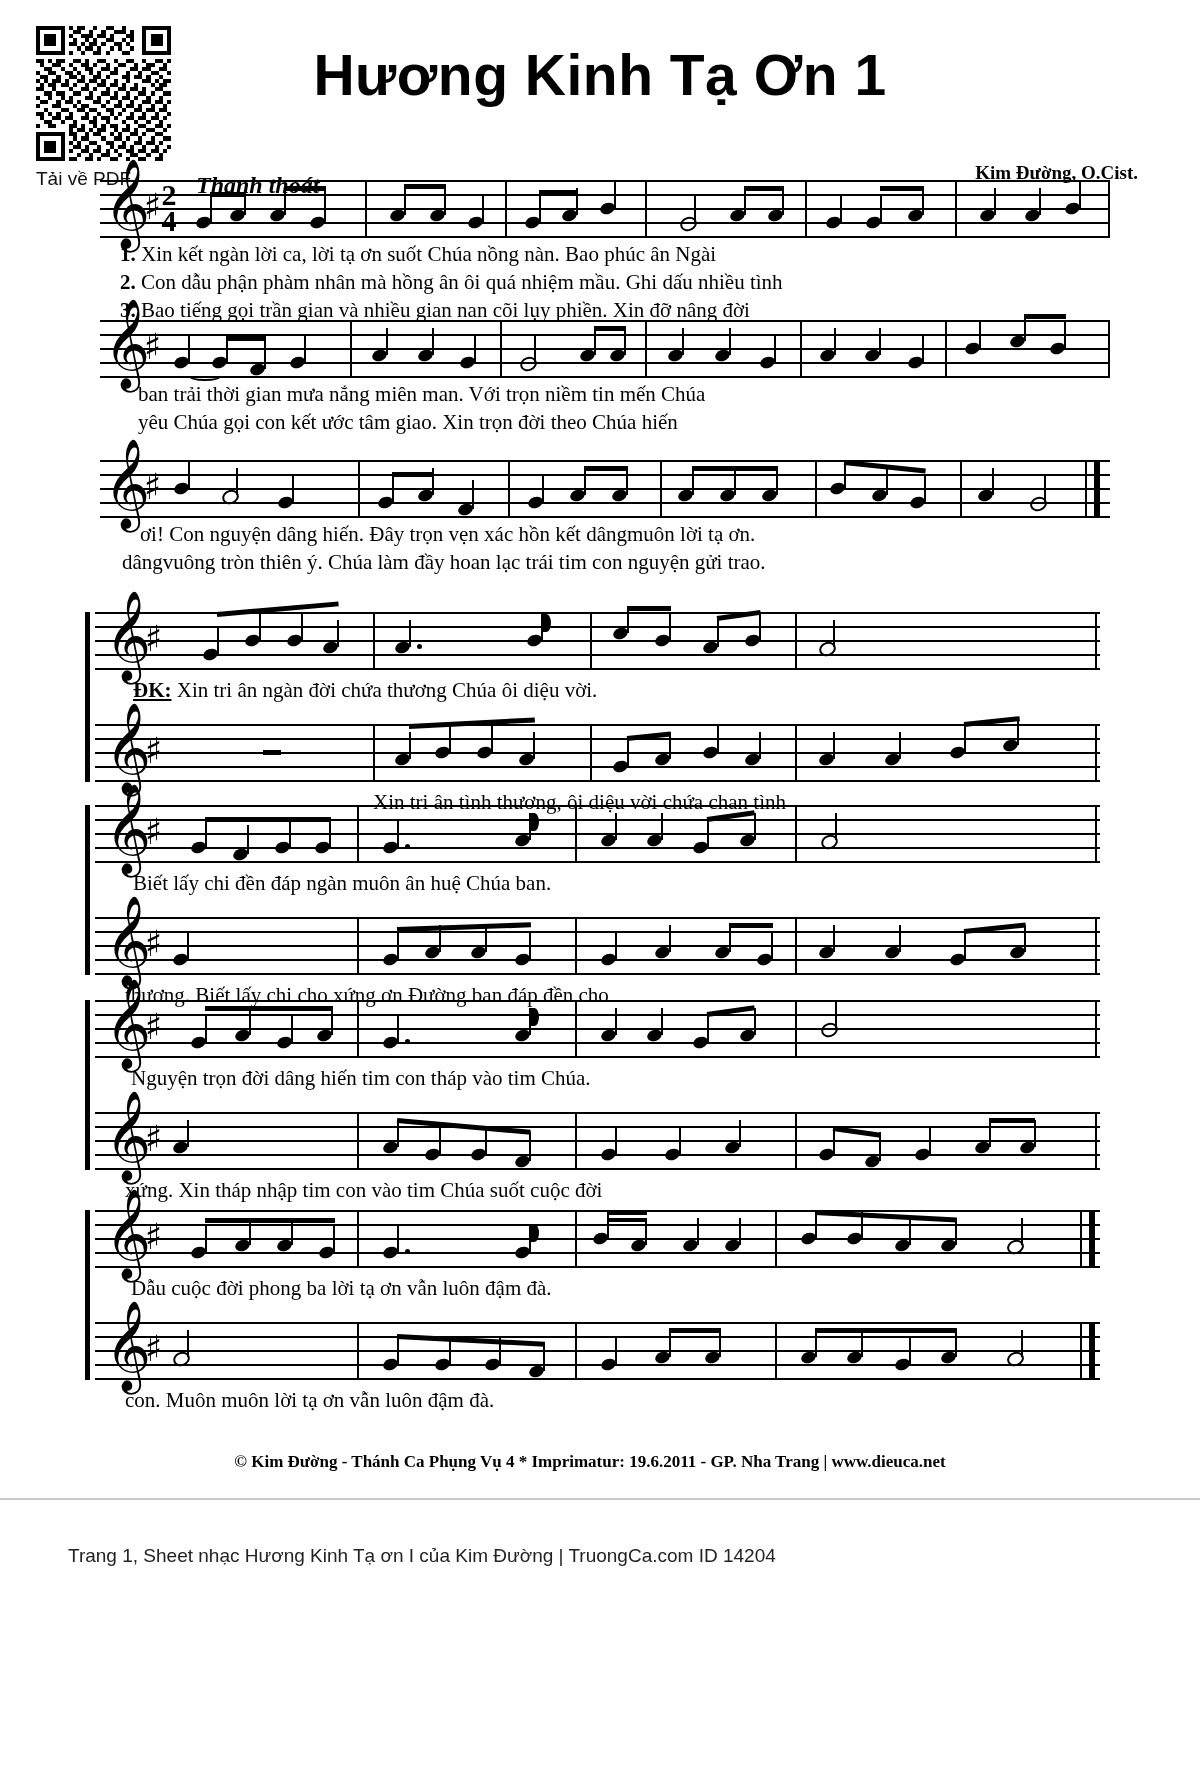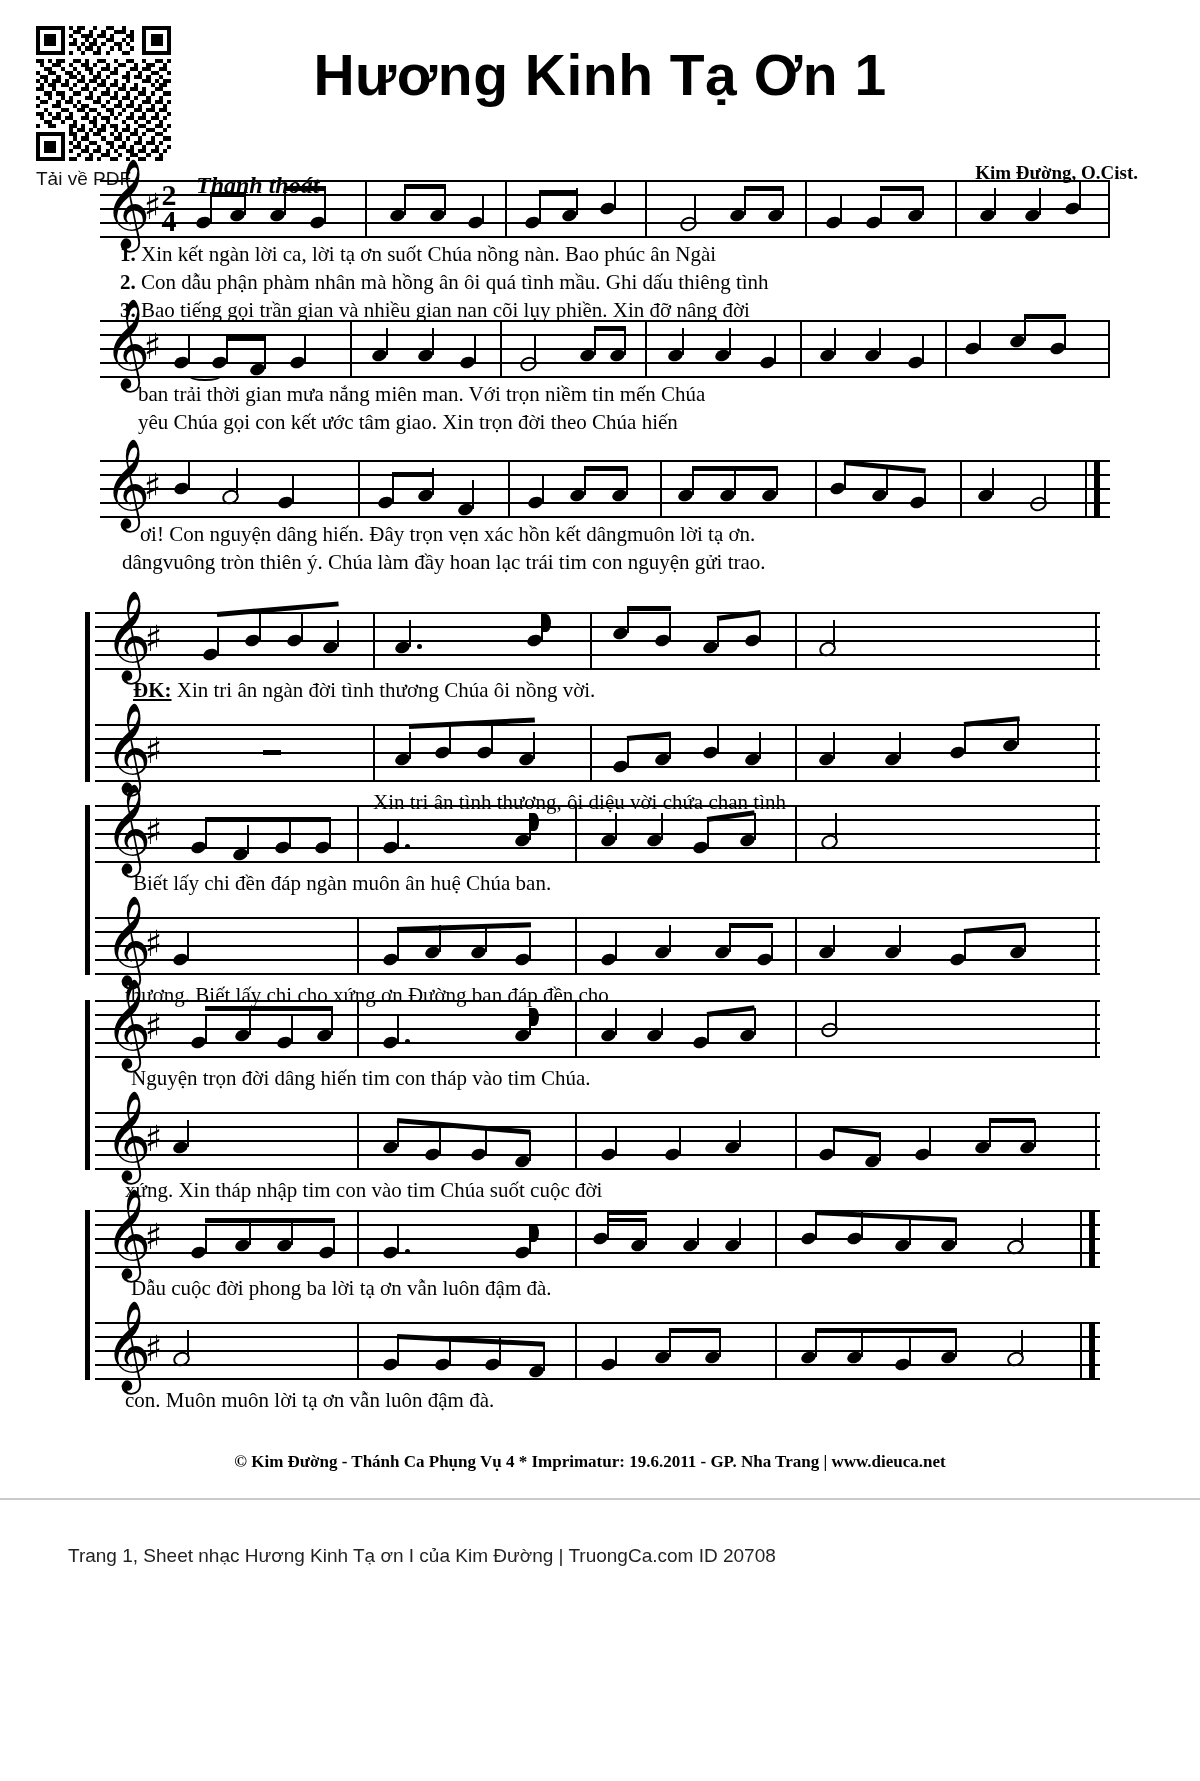--- a/index.html
+++ b/index.html
@@ -436,7 +436,7 @@
       <span class="num">1.</span> <span>Xin  kết  ngàn   lời   ca,   lời  tạ   ơn suốt Chúa nồng nàn.  Bao phúc  ân  Ngài</span>
     </div>
     <div class="lyr" style="top:90px;left:20px;">
-      <span class="num">2.</span> <span>Con  dẫu  phận  phàm nhân  mà  hồng  ân   ôi   quá tình mầu.  Ghi dấu thiêng tình</span>
+      <span class="num">2.</span> <span>Con  dẫu  phận  phàm nhân  mà  hồng  ân   ôi   quá nhiệm mầu.  Ghi dấu nhiều tình</span>
     </div>
     <div class="lyr" style="top:118px;left:20px;">
       <span class="num">3.</span> <span>Bao tiếng  gọi    trần  gian  và nhiều gian nan   cõi   lụy  phiền.  Xin   đỡ  nâng  đời</span>

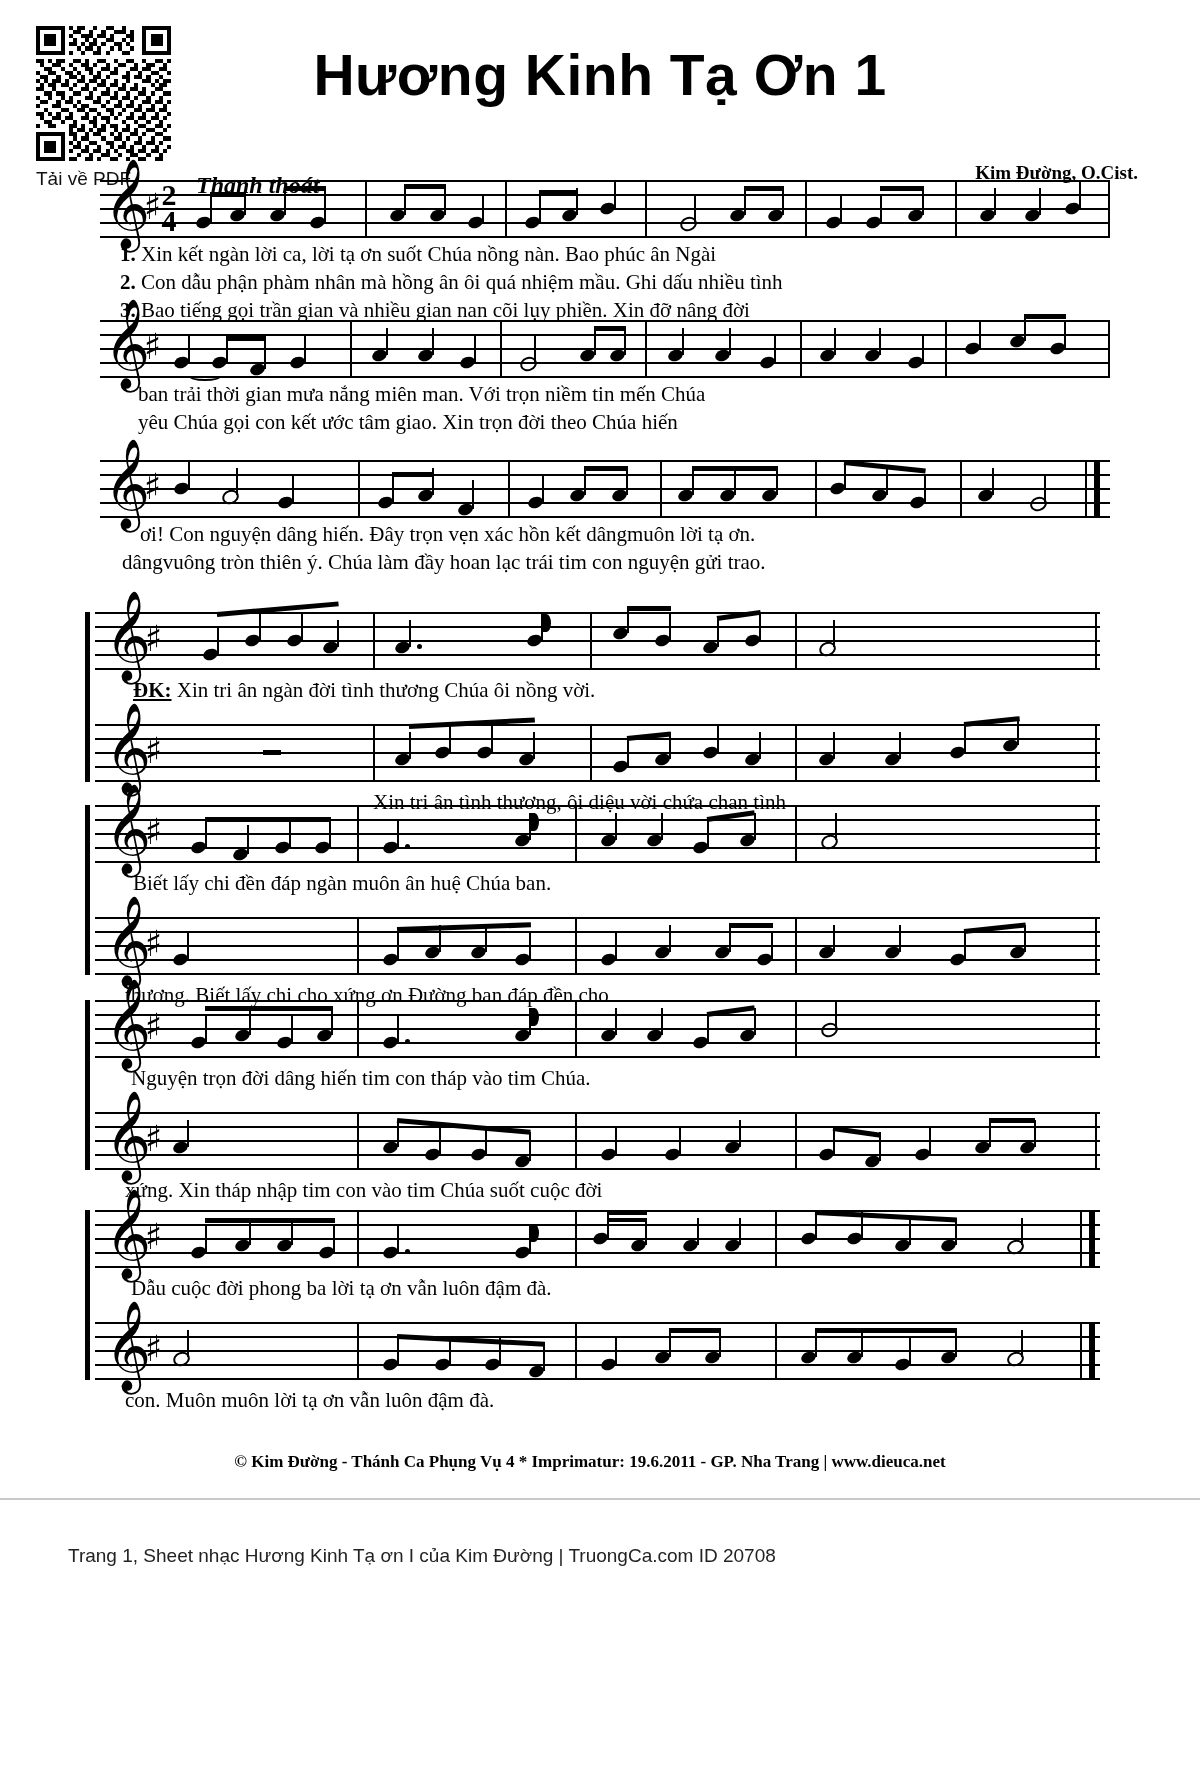--- a/index.html
+++ b/index.html
@@ -627,7 +627,7 @@
     </div>
     <div class="lyr" style="top:66px;left:48px;">
       <b style="text-decoration:underline;">ĐK:</b>
-      <span>Xin  tri   ân  ngàn    đời          tình  thương Chúa   ôi   nồng   vời.</span>
+      <span>Xin  tri   ân  ngàn    đời          chứa  thương Chúa   ôi   diệu   vời.</span>
     </div>
 
     <div class="staff" style="margin-left:10px;margin-top:50px;width:1005px;">

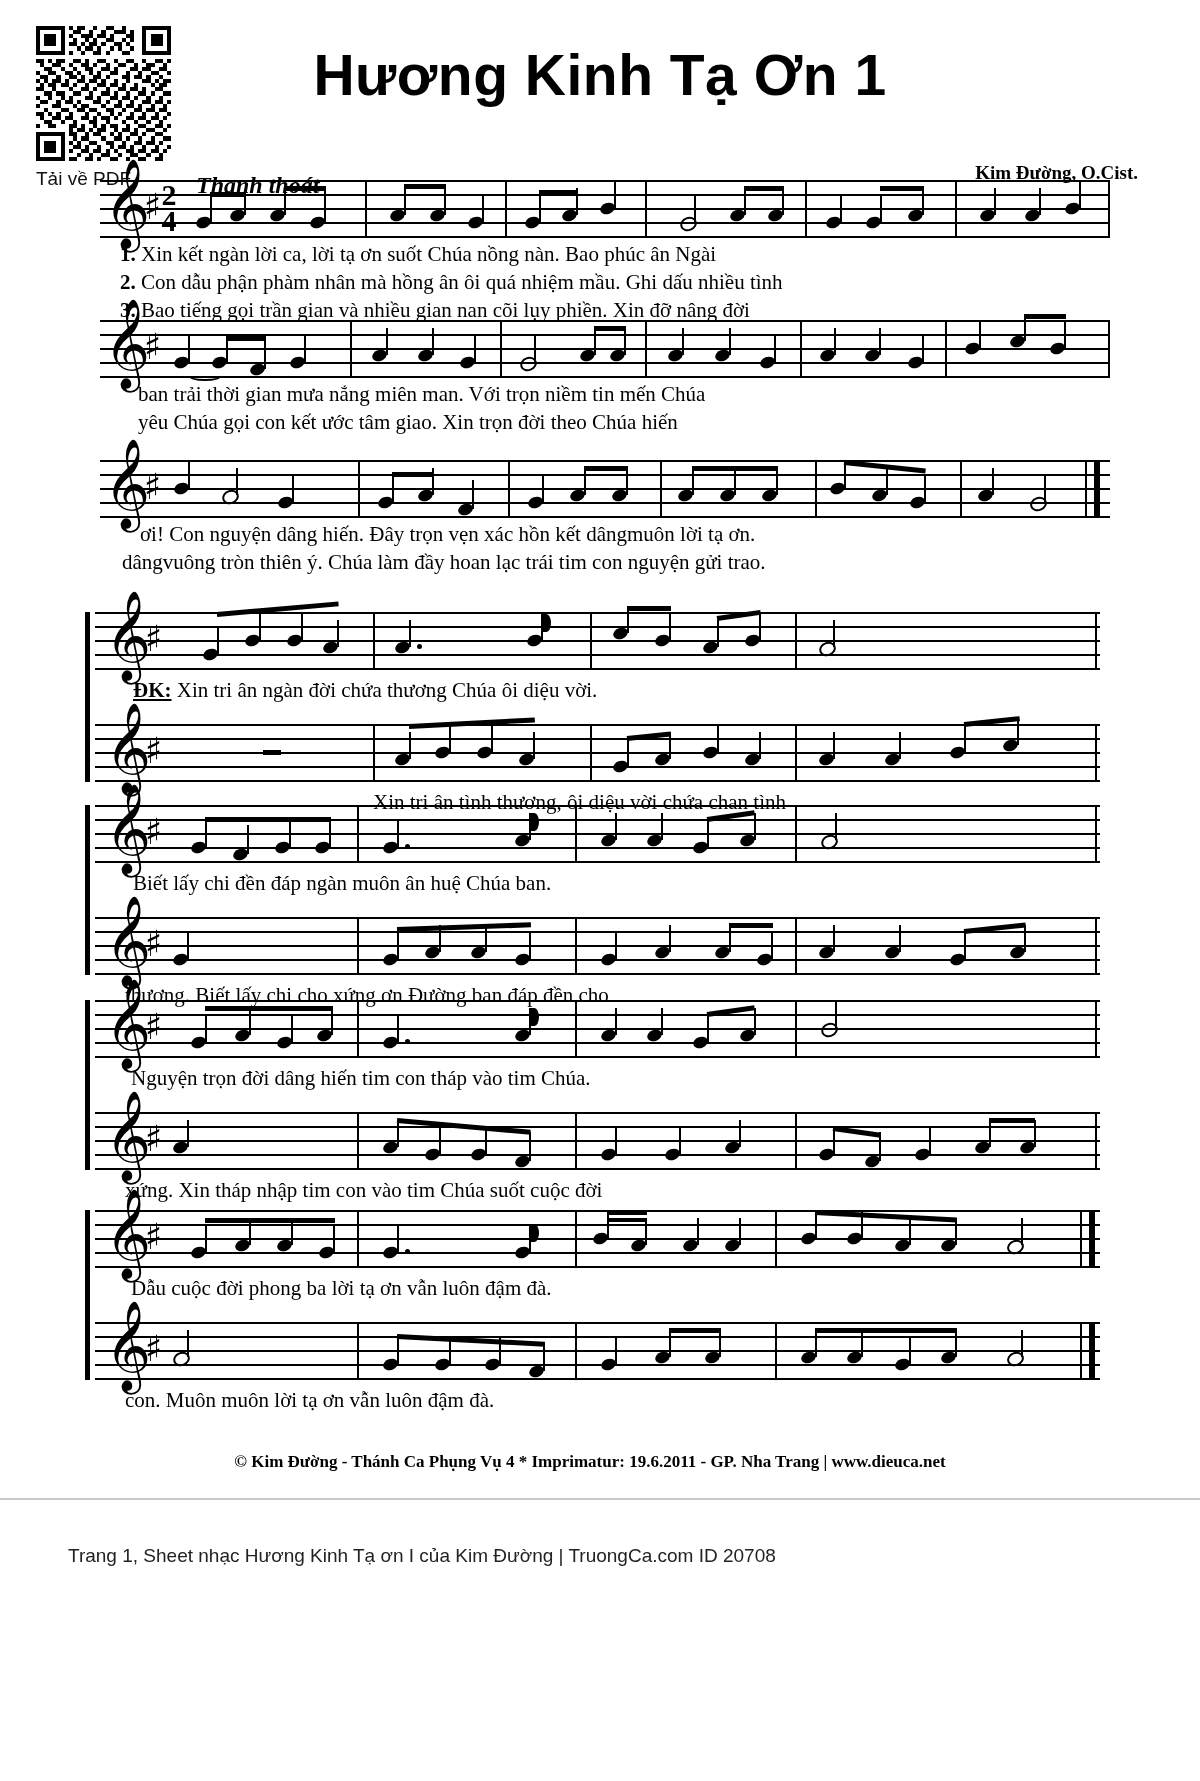--- a/index.html
+++ b/index.html
@@ -987,7 +987,7 @@
 
   <div class="footer-credit">© Kim Đường - Thánh Ca Phụng Vụ 4 * Imprimatur: 19.6.2011 - GP. Nha Trang | www.dieuca.net</div>
   <div class="footer-bar"></div>
-  <div class="footer-note">Trang 1, Sheet nhạc Hương Kinh Tạ ơn I của Kim Đường  | TruongCa.com ID 20708</div>
+  <div class="footer-note">Trang 1, Sheet nhạc Hương Kinh Tạ ơn I của Kim Đường  | TruongCa.com ID 14204</div>
 
 </div>
 

